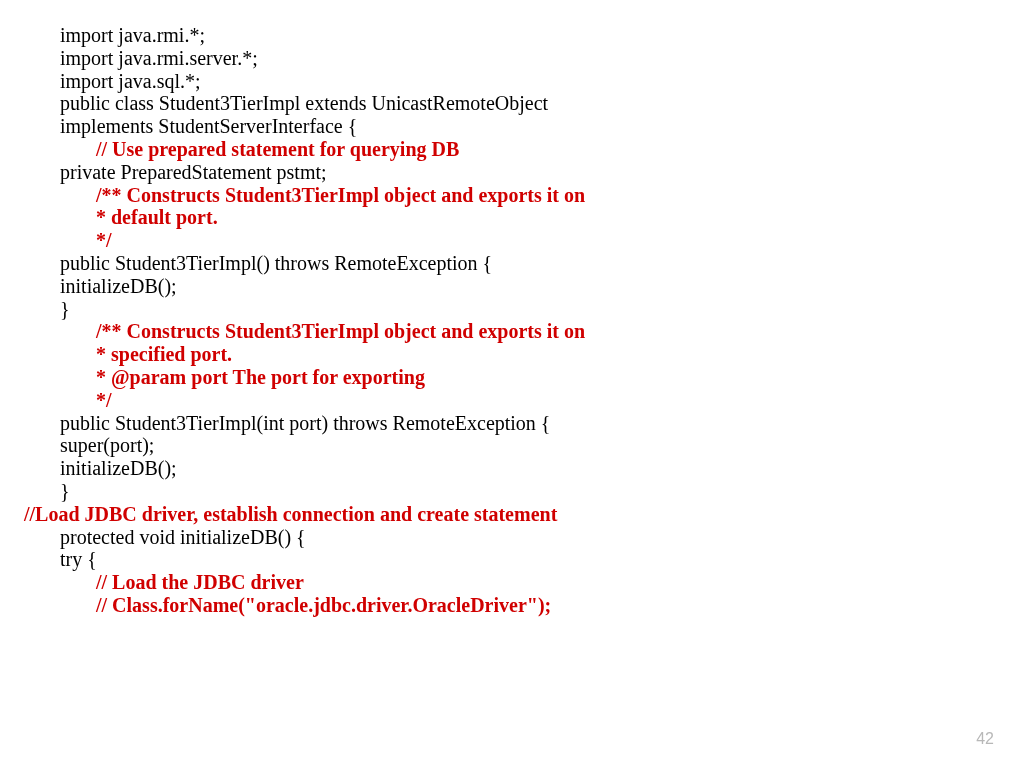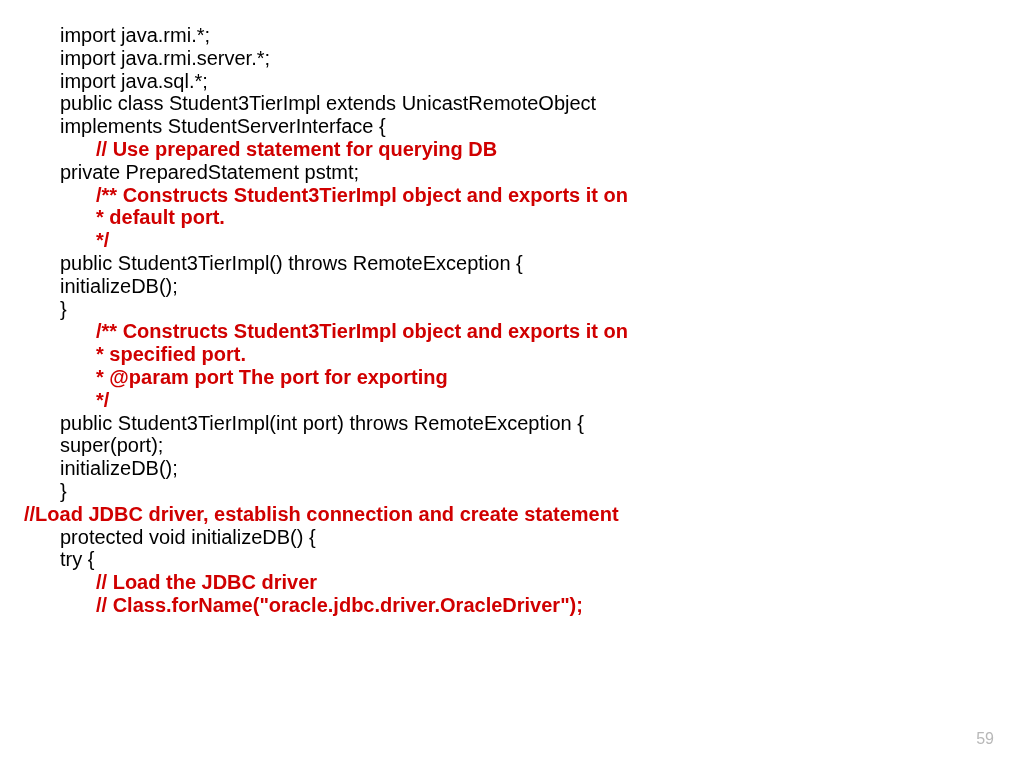--- a/index.html
+++ b/index.html
@@ -24,7 +24,7 @@
     font-weight: normal;
   }
   .code {
-    font-family: Liberation Sans, sans-serif;
+    font-family: Liberation Serif, serif;
     font-size: 20px;
     line-height: 1.14;
     white-space: pre;

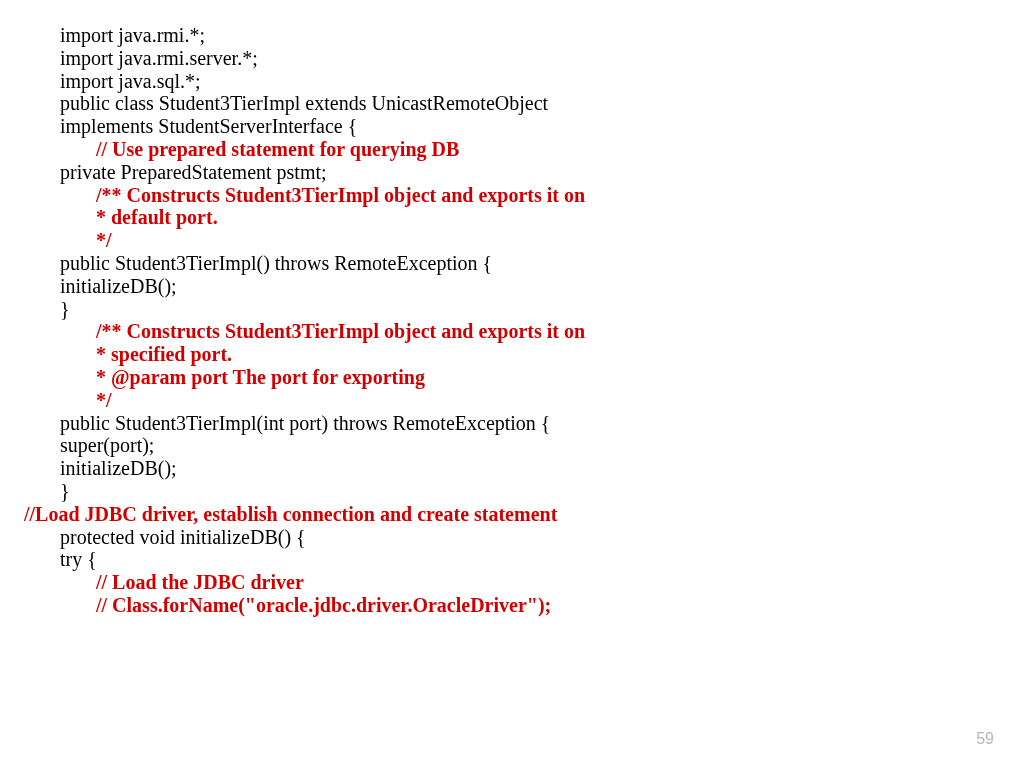--- a/index.html
+++ b/index.html
@@ -54,6 +54,6 @@
 <div class="slide">
   <div class="code" id="code-block"><div>import java.rmi.*;</div><div>import java.rmi.server.*;</div><div>import java.sql.*;</div><div>public class Student3TierImpl extends UnicastRemoteObject</div><div>implements StudentServerInterface {</div><div class="red">// Use prepared statement for querying DB</div><div>private PreparedStatement pstmt;</div><div class="red">/** Constructs Student3TierImpl object and exports it on</div><div class="red">* default port.</div><div class="red">*/</div><div>public Student3TierImpl() throws RemoteException {</div><div>initializeDB();</div><div>}</div><div class="red">/** Constructs Student3TierImpl object and exports it on</div><div class="red">* specified port.</div><div class="red">* @param port The port for exporting</div><div class="red">*/</div><div>public Student3TierImpl(int port) throws RemoteException {</div><div>super(port);</div><div>initializeDB();</div><div>}</div><div class="red outdent">//Load JDBC driver, establish connection and create statement</div><div>protected void initializeDB() {</div><div>try {</div><div class="red">// Load the JDBC driver</div><div class="red">// Class.forName("oracle.jdbc.driver.OracleDriver");</div></div>
 </div>
-<div class="pagenum">59</div>
+<div class="pagenum">42</div>
 
 </body></html>

